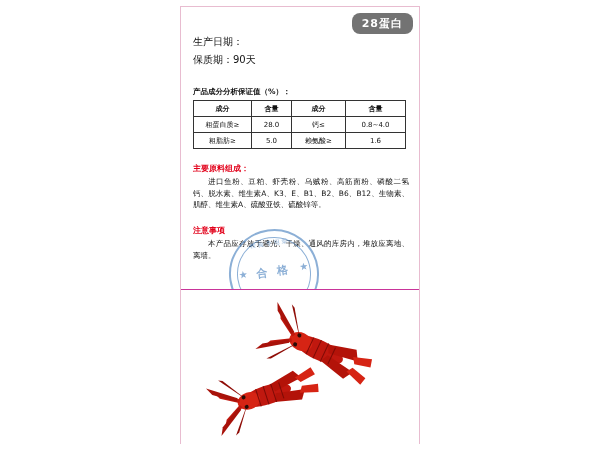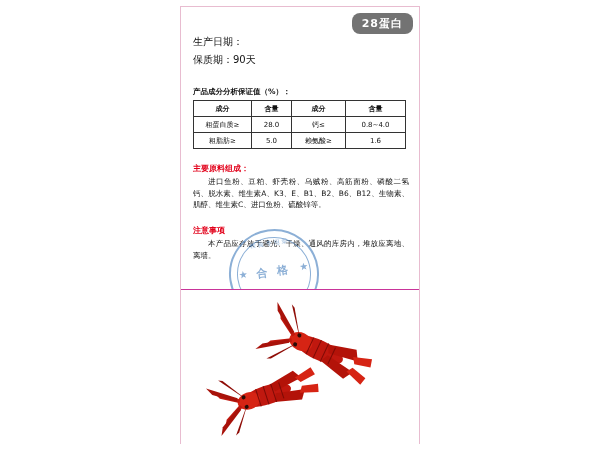--- a/index.html
+++ b/index.html
@@ -147,7 +147,7 @@
       </table>
 
       <div class="sec-title">主要原料组成：</div>
-      <div class="sec-body indent">进口鱼粉、豆粕、虾壳粉、乌贼粉、高筋面粉、磷酸二氢钙、脱水素、维生素A、K3、E、B1、B2、B6、B12、生物素、肌醇、维生素C、进口鱼粉、硫酸锌等。</div>
+      <div class="sec-body indent">进口鱼粉、豆粕、虾壳粉、乌贼粉、高筋面粉、磷酸二氢钙、脱水素、维生素A、K3、E、B1、B2、B6、B12、生物素、肌醇、维生素A、硫酸亚铁、硫酸锌等。</div>
 
       <div class="sec-title">注意事项</div>
       <div class="sec-body indent">本产品应存放于避光、干燥、通风的库房内，堆放应离地、离墙。</div>

